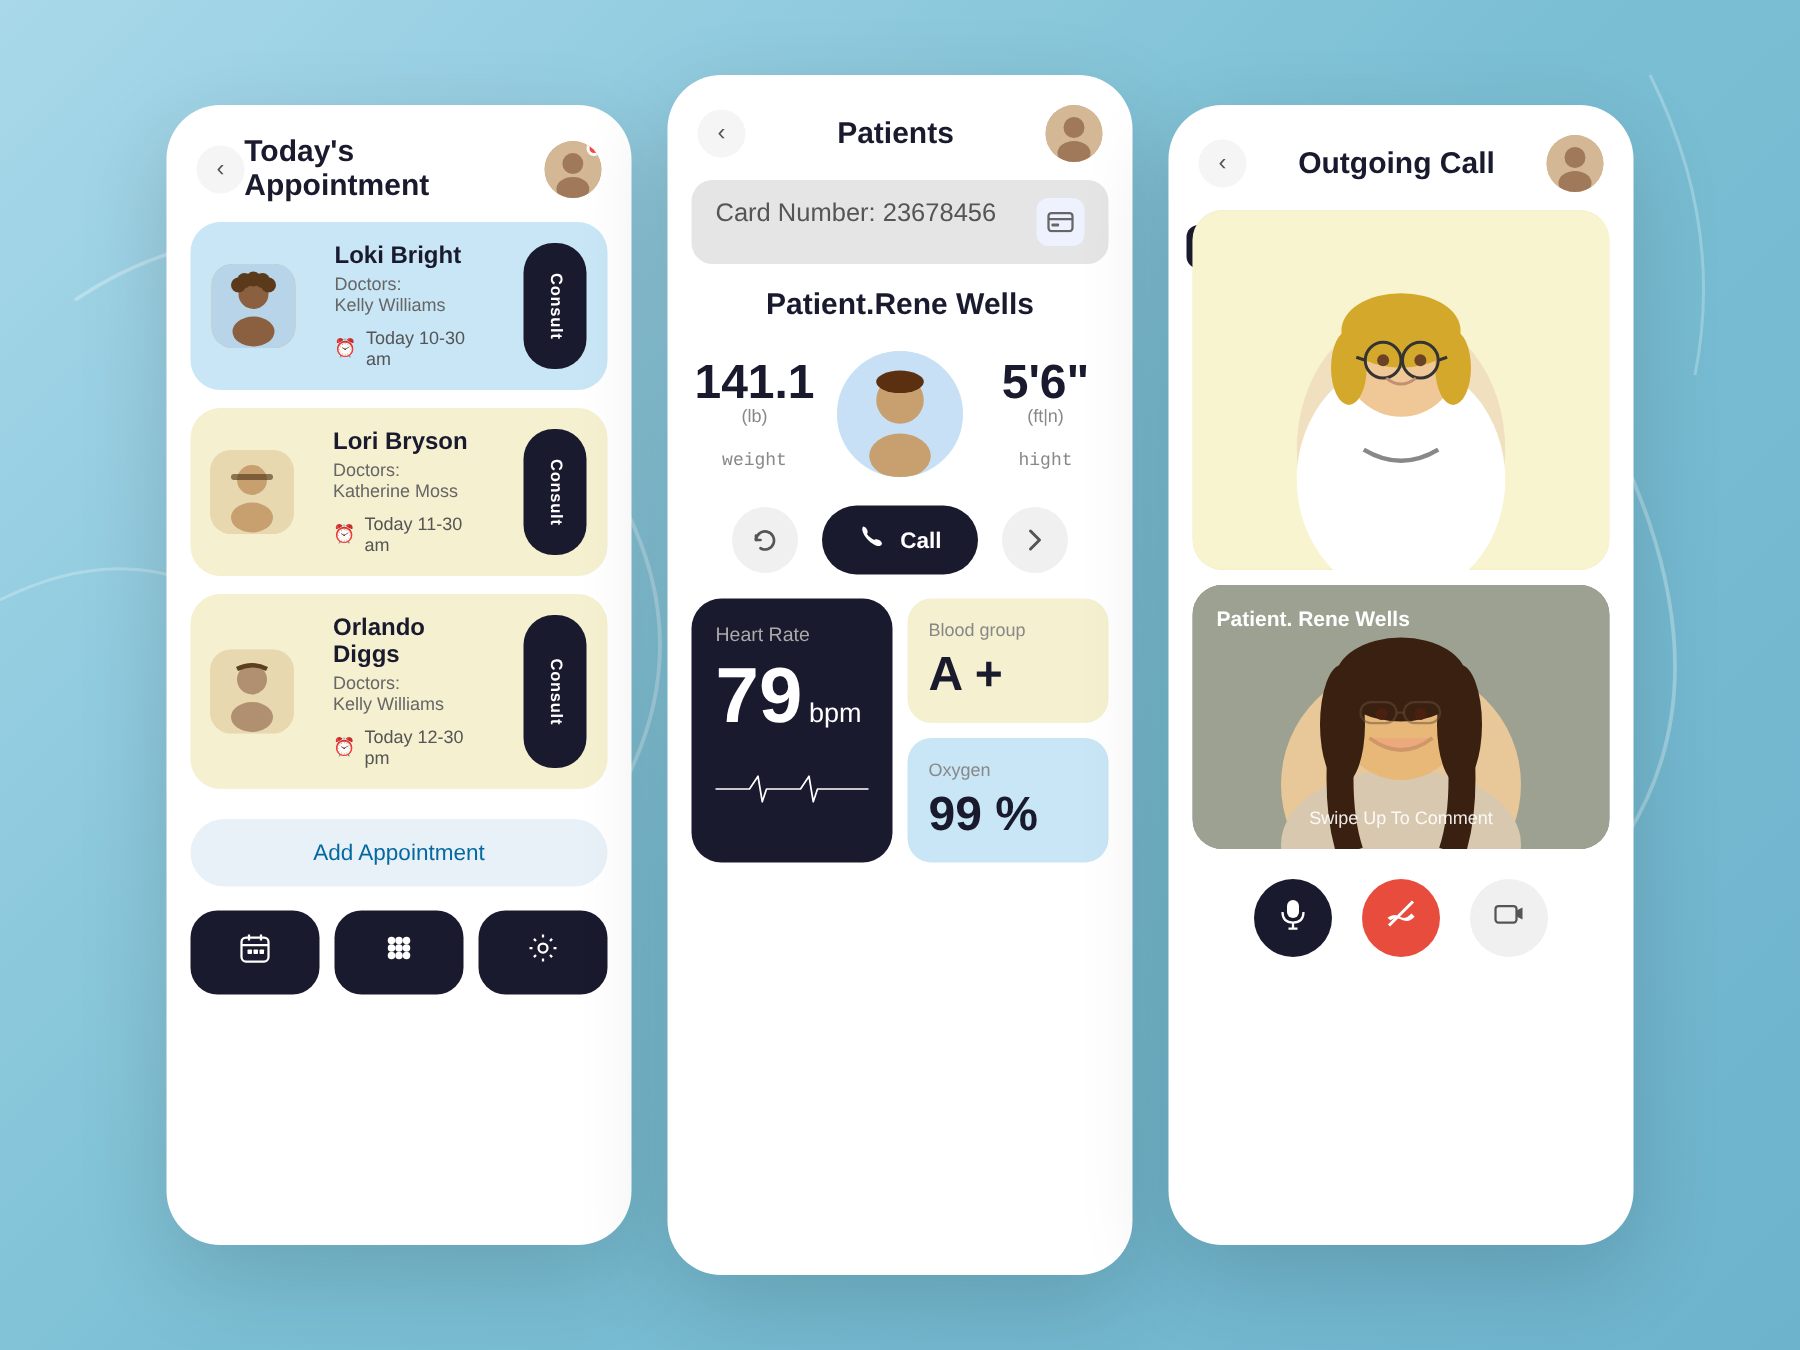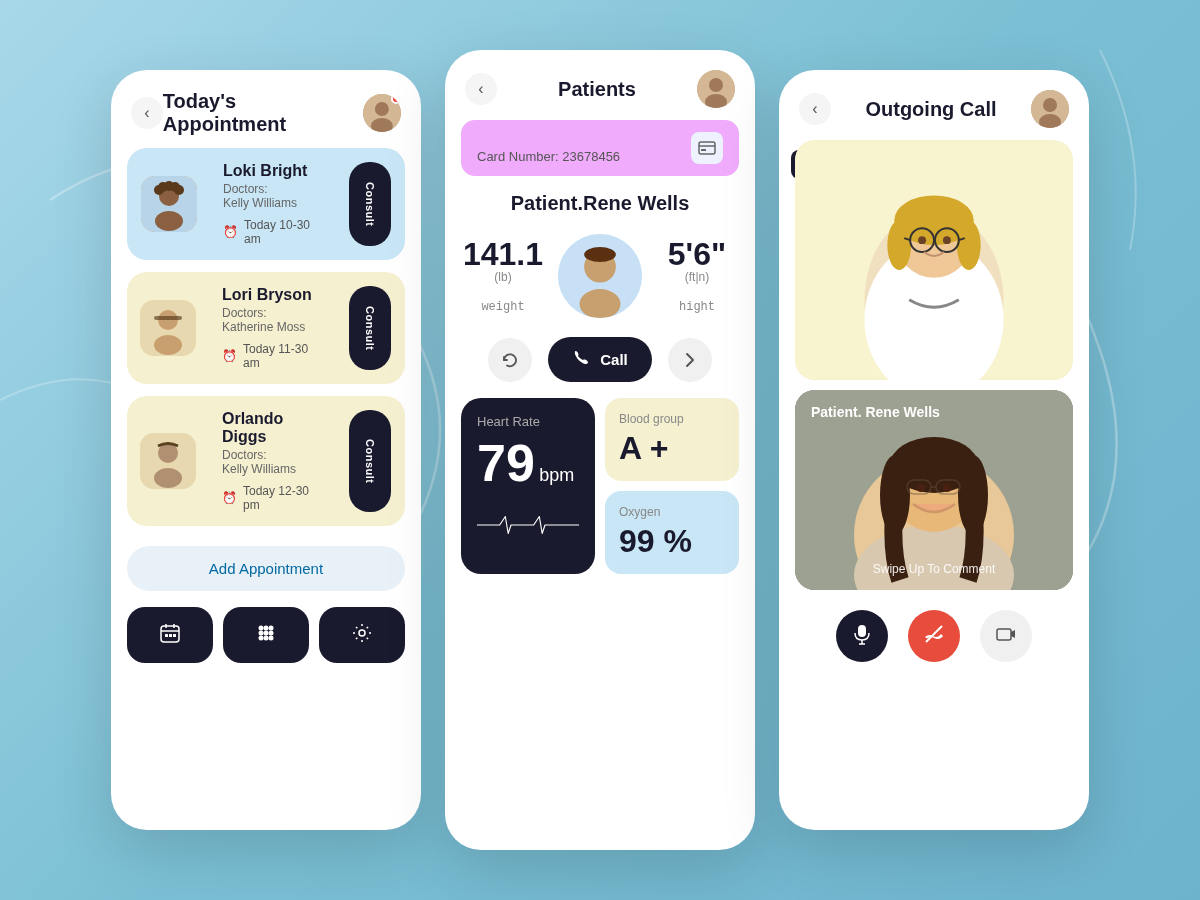--- a/index.html
+++ b/index.html
@@ -155,13 +155,13 @@
 
     .card-number-row {
       margin: 0 16px;
-      background: #f0abfc;
+      background: #e5e5e5;
       border-radius: 14px;
       padding: 12px 16px;
       display: flex;
-      align-items: flex-end;
+      align-items: flex-start;
       justify-content: space-between;
-      font-size: 13px; color: #555;
+      font-size: 17px; color: #555;
     }
     .card-icon {
       width: 32px; height: 32px;

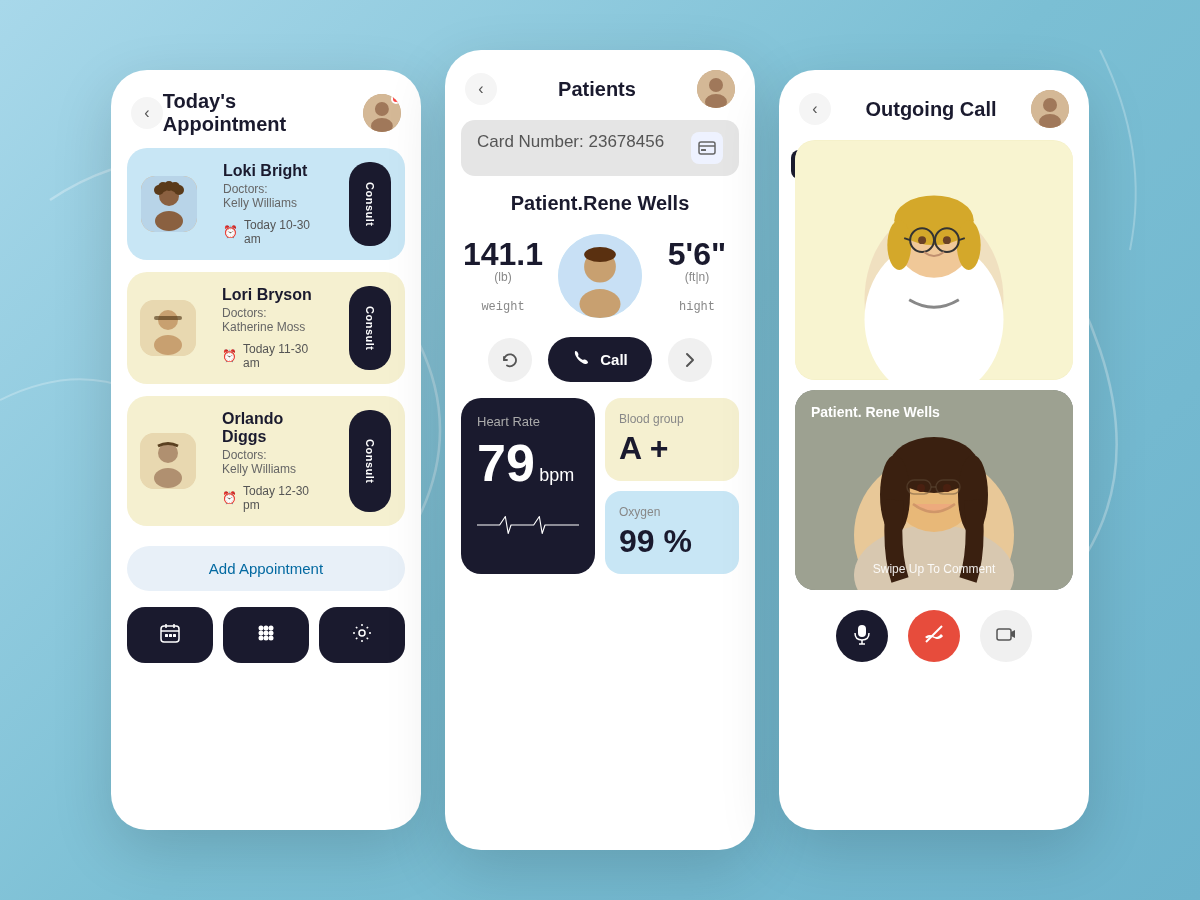--- a/index.html
+++ b/index.html
@@ -309,7 +309,7 @@
       margin: 0 16px 10px;
       background: #888;
       border-radius: 20px;
-      height: 200px;
+      height: 176px;
       display: flex;
       align-items: center;
       justify-content: center;

